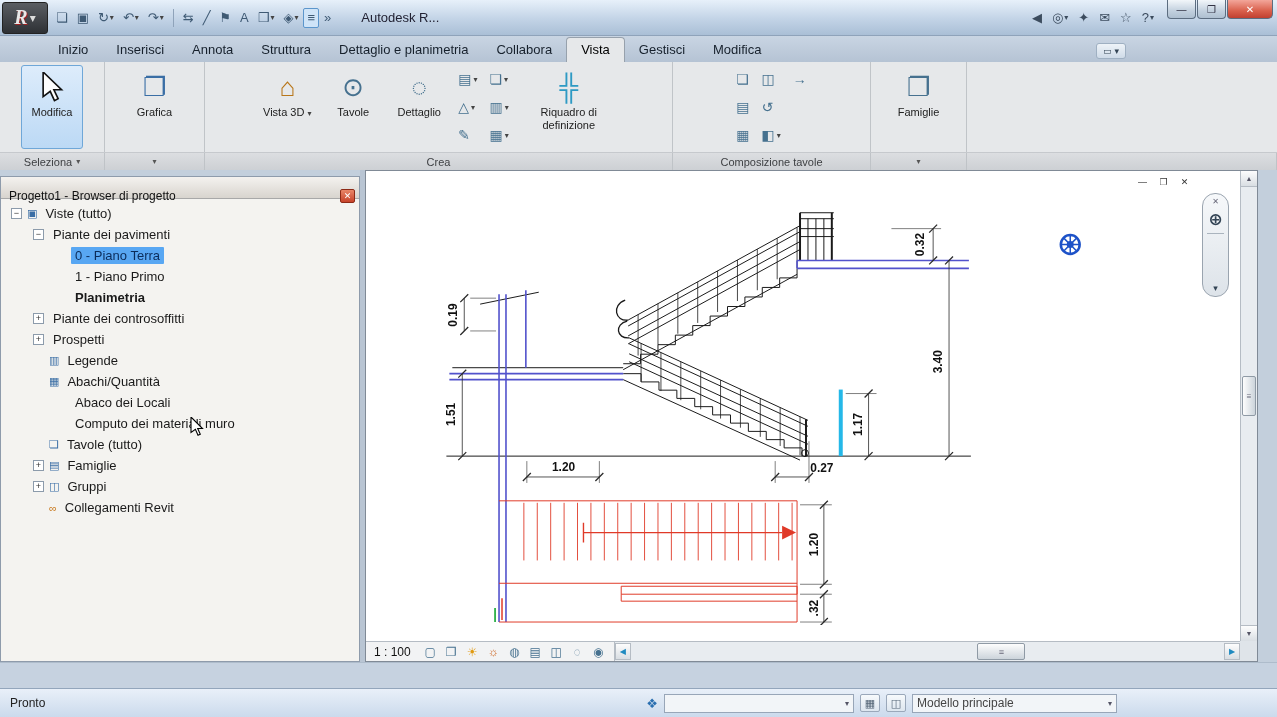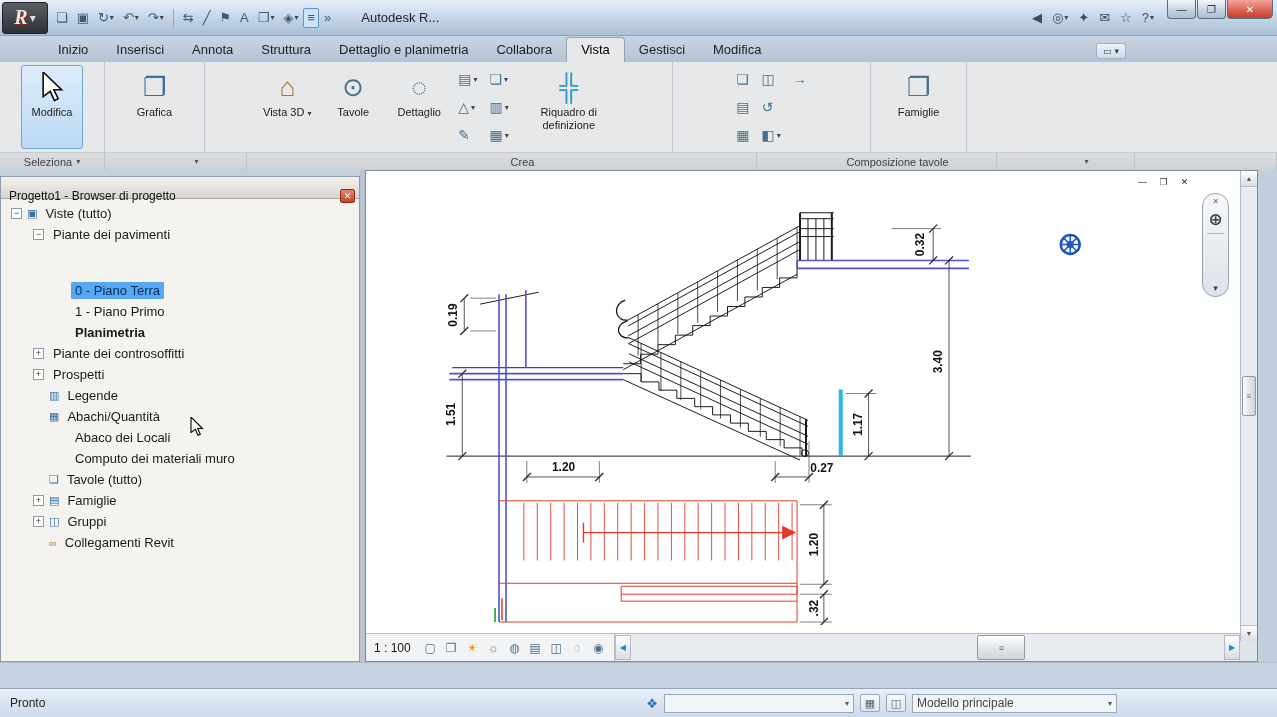--- a/index.html
+++ b/index.html
@@ -47,7 +47,7 @@
   .panel { height:90px; border-right:1px solid #c0c4c8; display:flex; align-items:center; justify-content:center; gap:4px; padding:2px 4px; }
   .p-seleziona { width:105px; } .p-grafica { width:100px; } .p-crea { width:468px; }
   .p-comp { width:198px; } .p-finestre { width:96px; } .p-rest { flex:1; border-right:none; }
-  .labelrow { display:flex; height:18px; background:linear-gradient(#dcdee1,#cdd0d4); border-top:1px solid #c6c9cd;gap:42px; }
+  .labelrow { display:flex; height:18px; background:linear-gradient(#dcdee1,#cdd0d4); border-top:1px solid #c6c9cd; }
   .plabel { display:flex; align-items:center; justify-content:center; gap:4px; font-size:11px; color:#3d3f42; border-right:1px solid #bfc3c7; }
   .plabel .qcaret { font-size:8px; color:#555; }
   .bigbtn { width:62px; height:84px; display:flex; flex-direction:column; align-items:center; justify-content:flex-start;

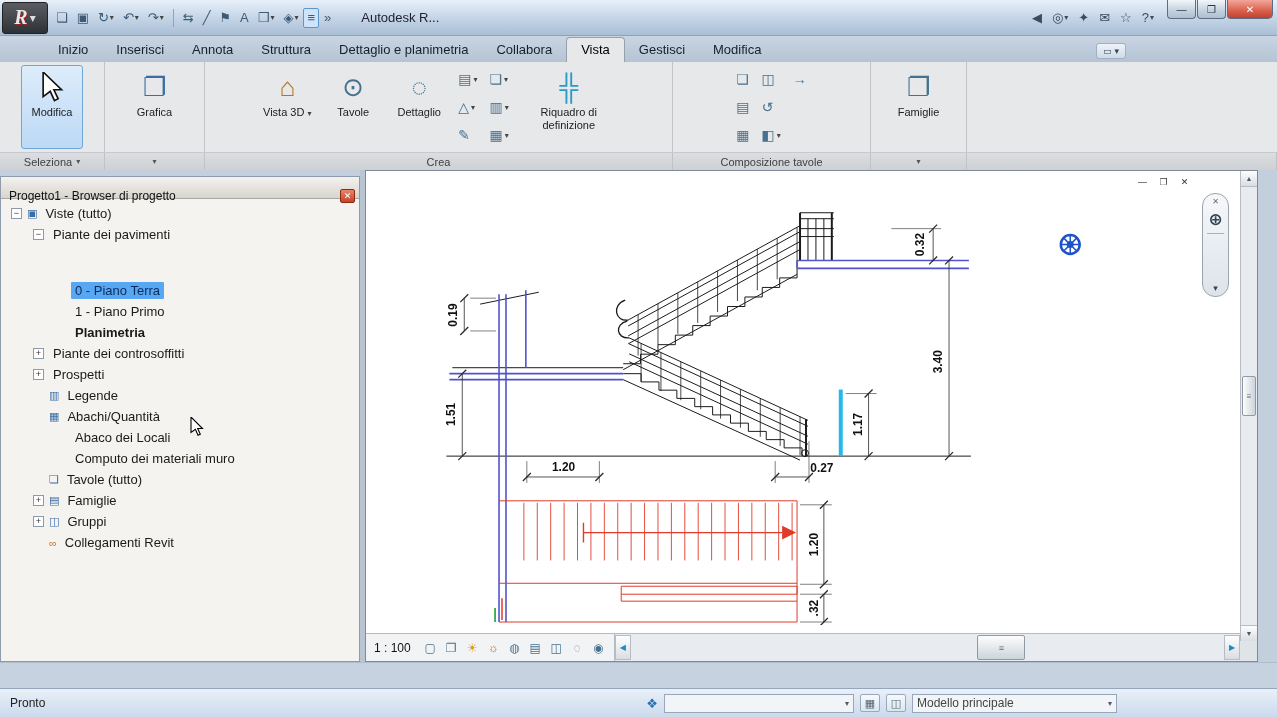--- a/index.html
+++ b/index.html
@@ -370,7 +370,7 @@
             <span class="texp">−</span>
             <span class="tlabel">Piante dei pavimenti</span>
           </div>
-          <div class="titem sel" style="padding-left: 54px; margin-top: 35px;">
+          <div class="titem sel" style="padding-left: 54px;">
             <span class="tspacer"></span>
             <span class="tlabel">0 - Piano Terra</span>
           </div>

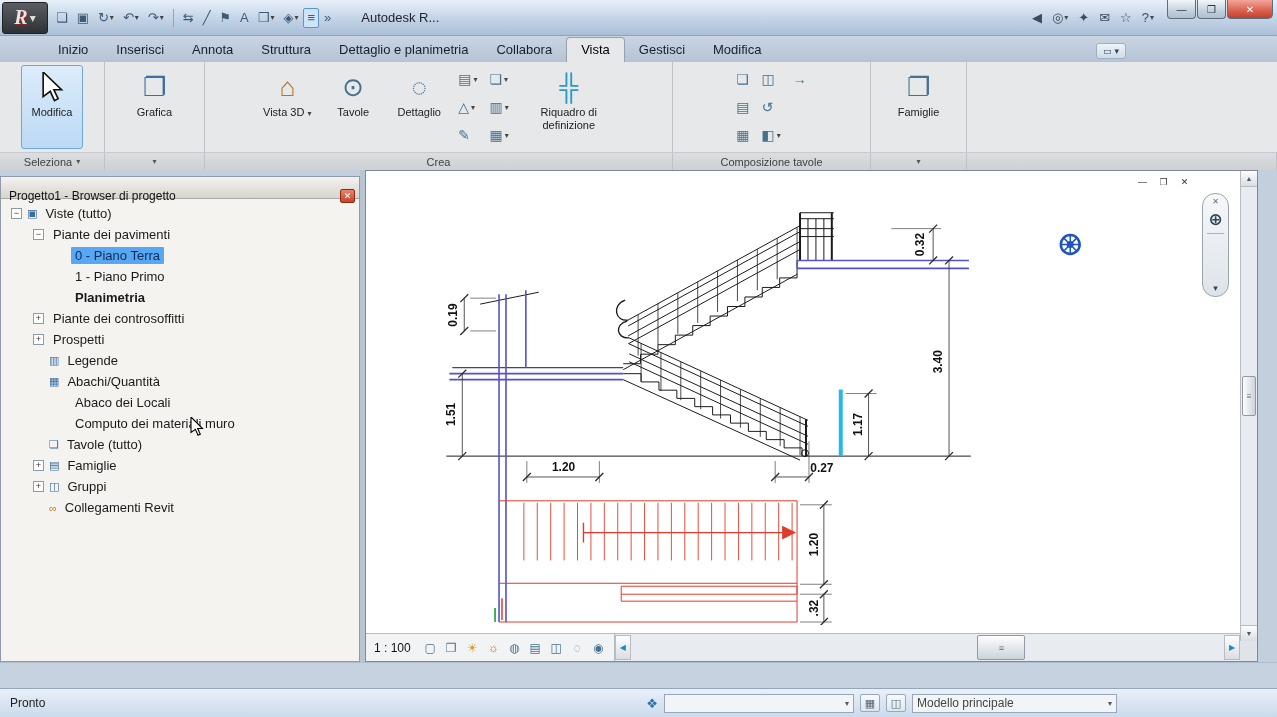--- a/index.html
+++ b/index.html
@@ -99,7 +99,7 @@
   .vthumb { position:absolute; left:1px; right:1px; top:205px; height:40px; background:linear-gradient(90deg,#fdfdfd,#ccd4db);
     border:1px solid #8f9aa5; border-radius:2px; display:flex; align-items:center; justify-content:center; font-size:8px; color:#667; }
 
-  .bottombar { position:absolute; left:0; right:17px; bottom:0; height:28px; background:#eef0f2; border-top:1px solid #b5bcc4; display:flex; }
+  .bottombar { position:absolute; left:0; right:17px; bottom:0; height:20px; background:#eef0f2; border-top:1px solid #b5bcc4; display:flex; }
   .vcbar { display:flex; align-items:center; gap:2px; padding:0 6px; background:#f2f3f4; border-right:1px solid #b5bcc4; }
   .vscale { font-size:12px; color:#111; padding:0 8px 0 2px; white-space:nowrap; }
   .vcicon { width:19px; height:17px; display:flex; align-items:center; justify-content:center; font-size:12px; color:#46718f;

